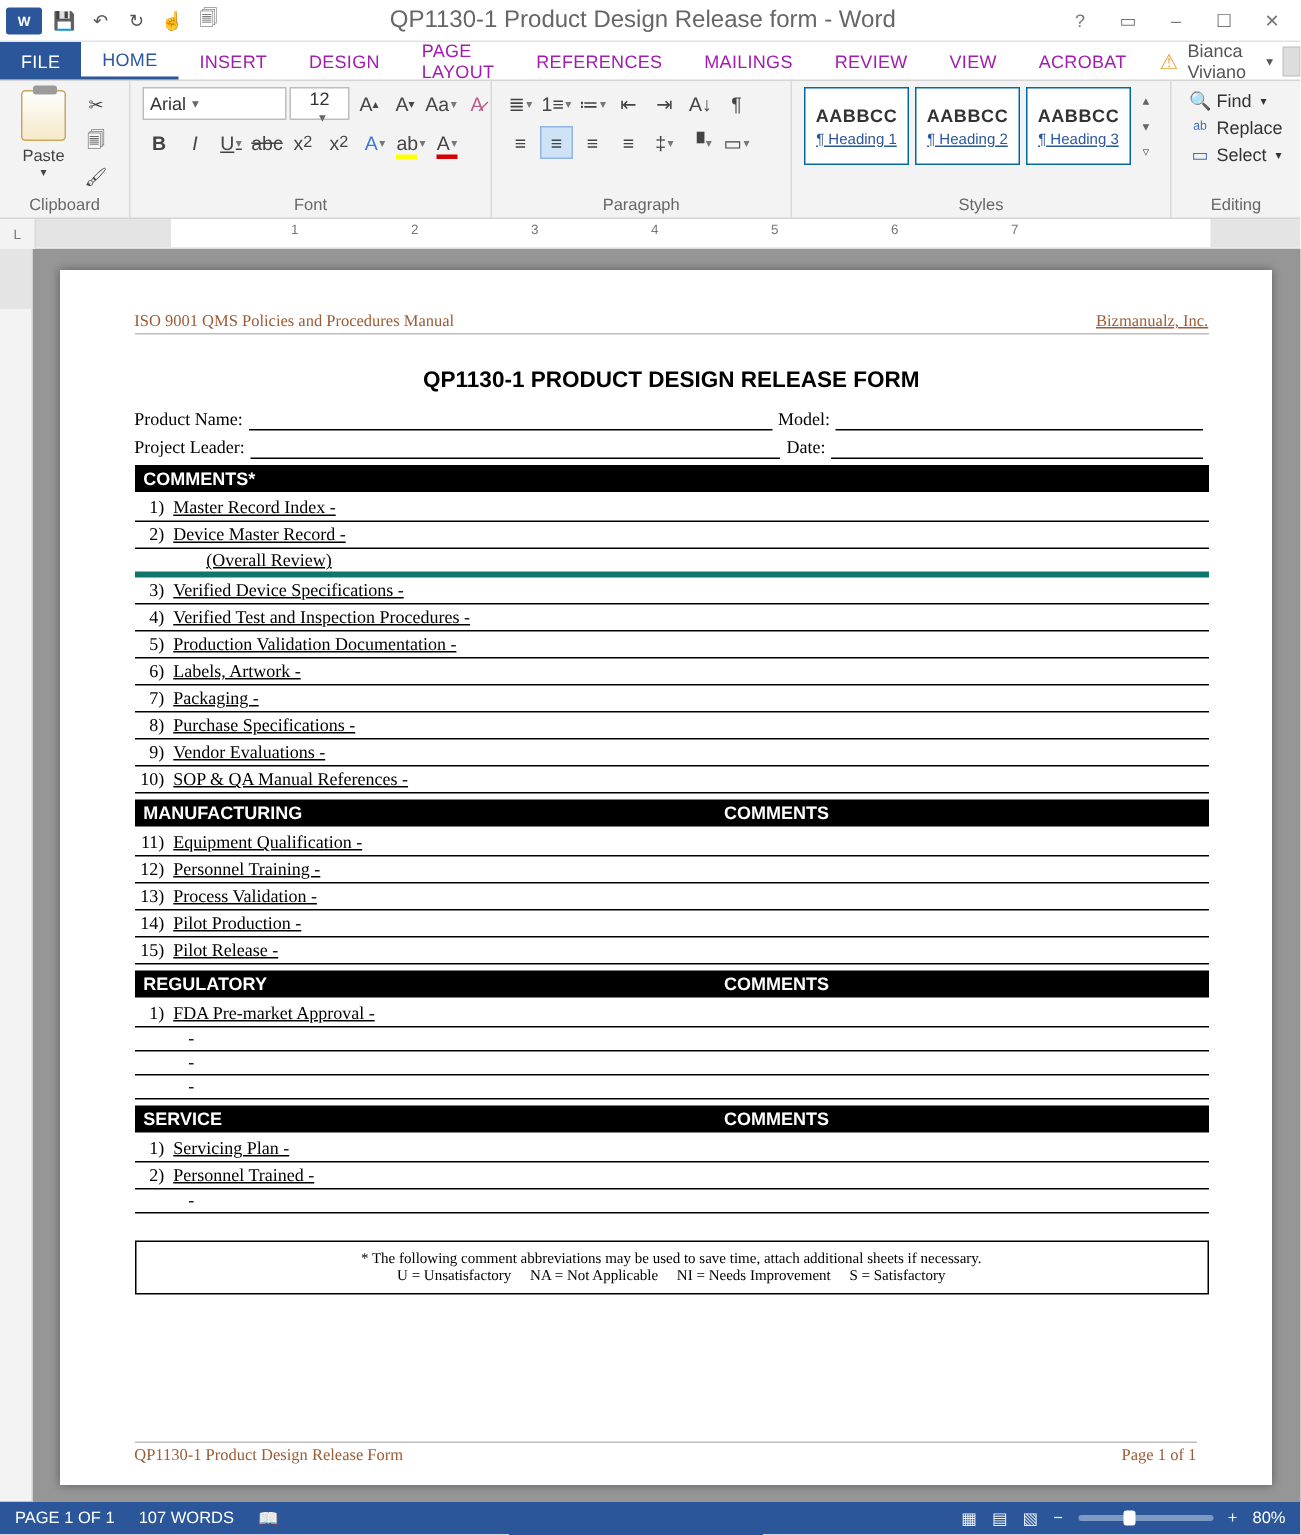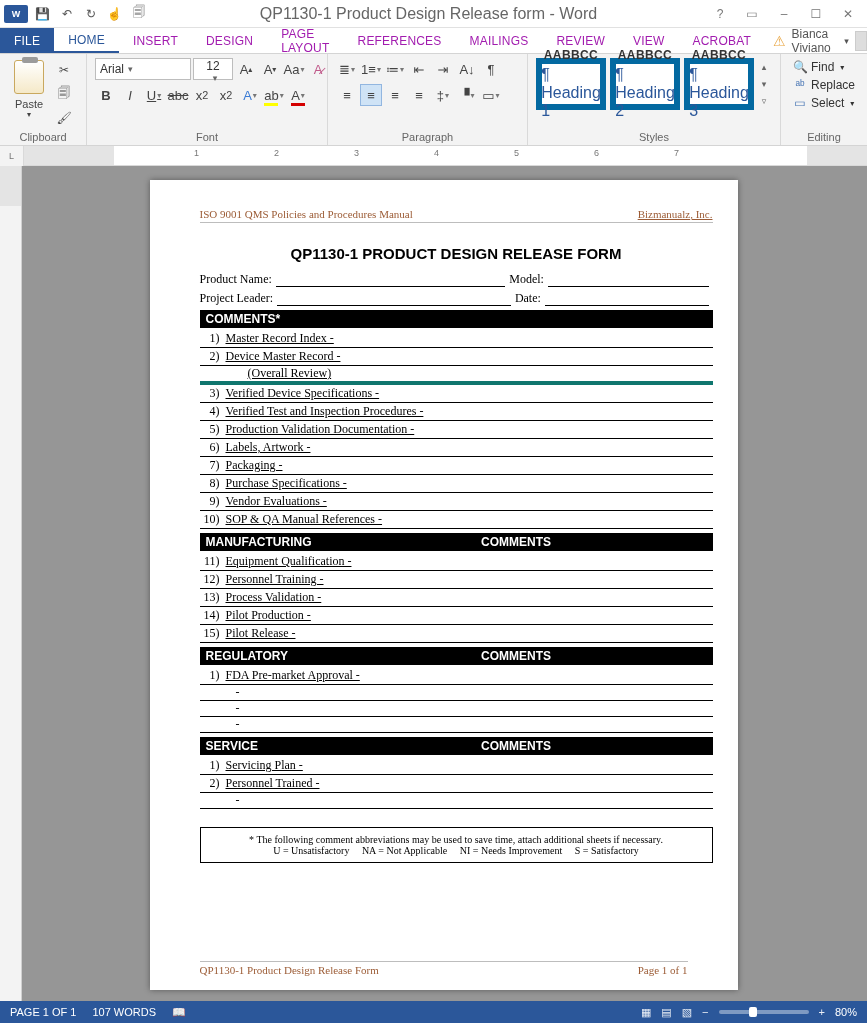--- a/index.html
+++ b/index.html
@@ -78,7 +78,7 @@
   
   .styles-body { display:flex; flex-direction:column; align-items:center;}
   .styles-gallery{ display:flex; gap:4px;}
-  .style-tile{ width:70px; height:52px; background:#fff; border:6px solid #0369a1; display:flex; flex-direction:column; align-items:center; justify-content:center; cursor:pointer;}
+  .style-tile{ width:70px; height:52px; background:#fff; border:1px solid #0369a1; display:flex; flex-direction:column; align-items:center; justify-content:center; cursor:pointer;}
   .style-tile .prev { font-weight:bold; font-size:12px; letter-spacing:0.4px; color:#333;}
   .style-tile .cap { font-size:16px; color:#2b579a; margin-top:4px;}
   .styles-dd { width:16px; display:flex; flex-direction:column; justify-content:space-around; margin-left:2px;}

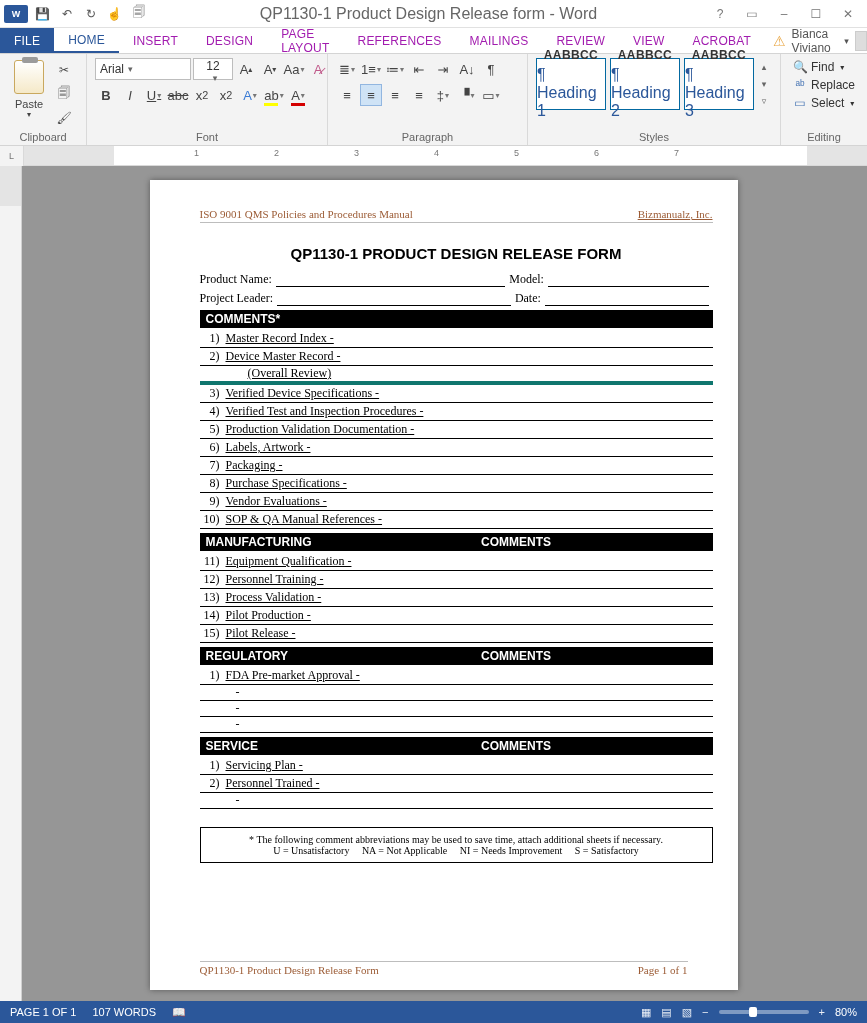--- a/index.html
+++ b/index.html
@@ -80,7 +80,7 @@
   .styles-gallery{ display:flex; gap:4px;}
   .style-tile{ width:70px; height:52px; background:#fff; border:1px solid #0369a1; display:flex; flex-direction:column; align-items:center; justify-content:center; cursor:pointer;}
   .style-tile .prev { font-weight:bold; font-size:12px; letter-spacing:0.4px; color:#333;}
-  .style-tile .cap { font-size:16px; color:#2b579a; margin-top:4px;}
+  .style-tile .cap { font-size:10px; color:#2b579a; margin-top:4px;text-decoration:underline;}
   .styles-dd { width:16px; display:flex; flex-direction:column; justify-content:space-around; margin-left:2px;}
   .styles-dd span{font-size:9px; color:#666; text-align:center; cursor:pointer;}
   

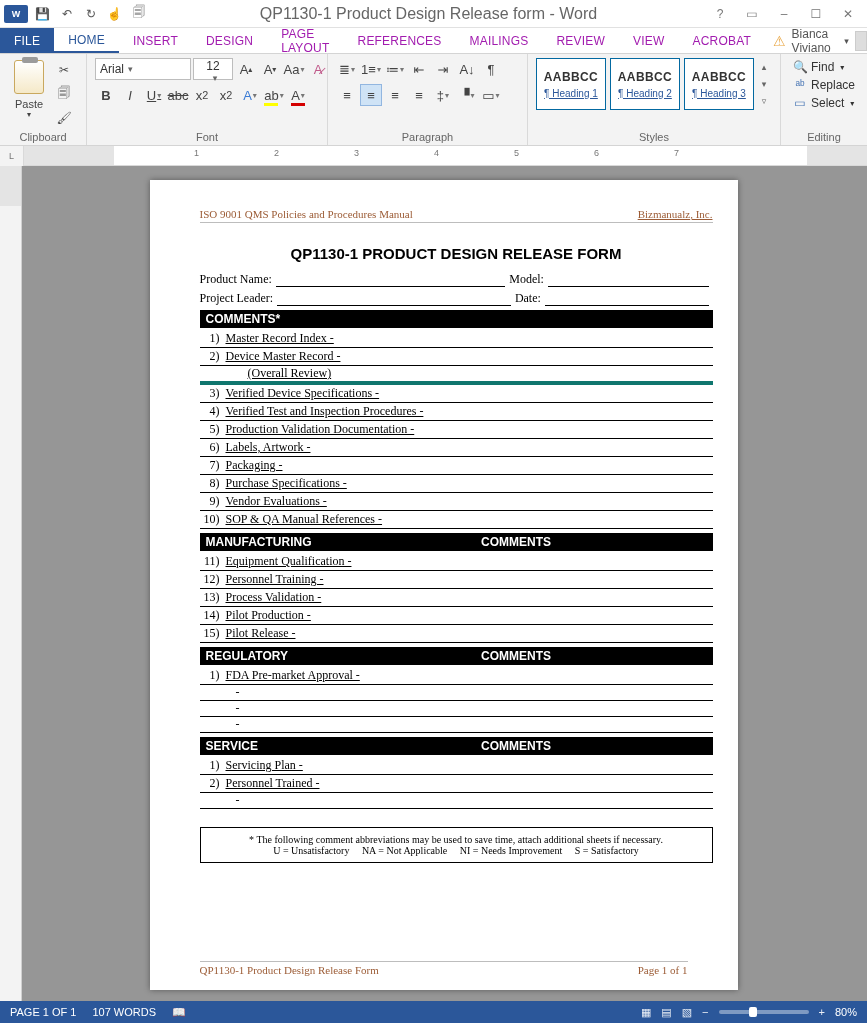--- a/index.html
+++ b/index.html
@@ -105,11 +105,11 @@
   .vruler{ position:absolute; left:0; top:0; bottom:0; width:22px; background:#f3f3f3; border-right:1px solid #d0d0d0;}
   .vruler .shade{position:absolute; left:0; right:0; background:#e4e4e4;}
   .page {
-    width: 588px;
+    width: 808px;
     height: 810px;
     background:#fff;
     box-shadow:0 0 6px rgba(0,0,0,.4);
-    padding:28px 25px 20px 50px;
+    padding:28px 42px 20px 50px;
     font-family:"Times New Roman", serif;
     color:#000;
     font-size:12px;

